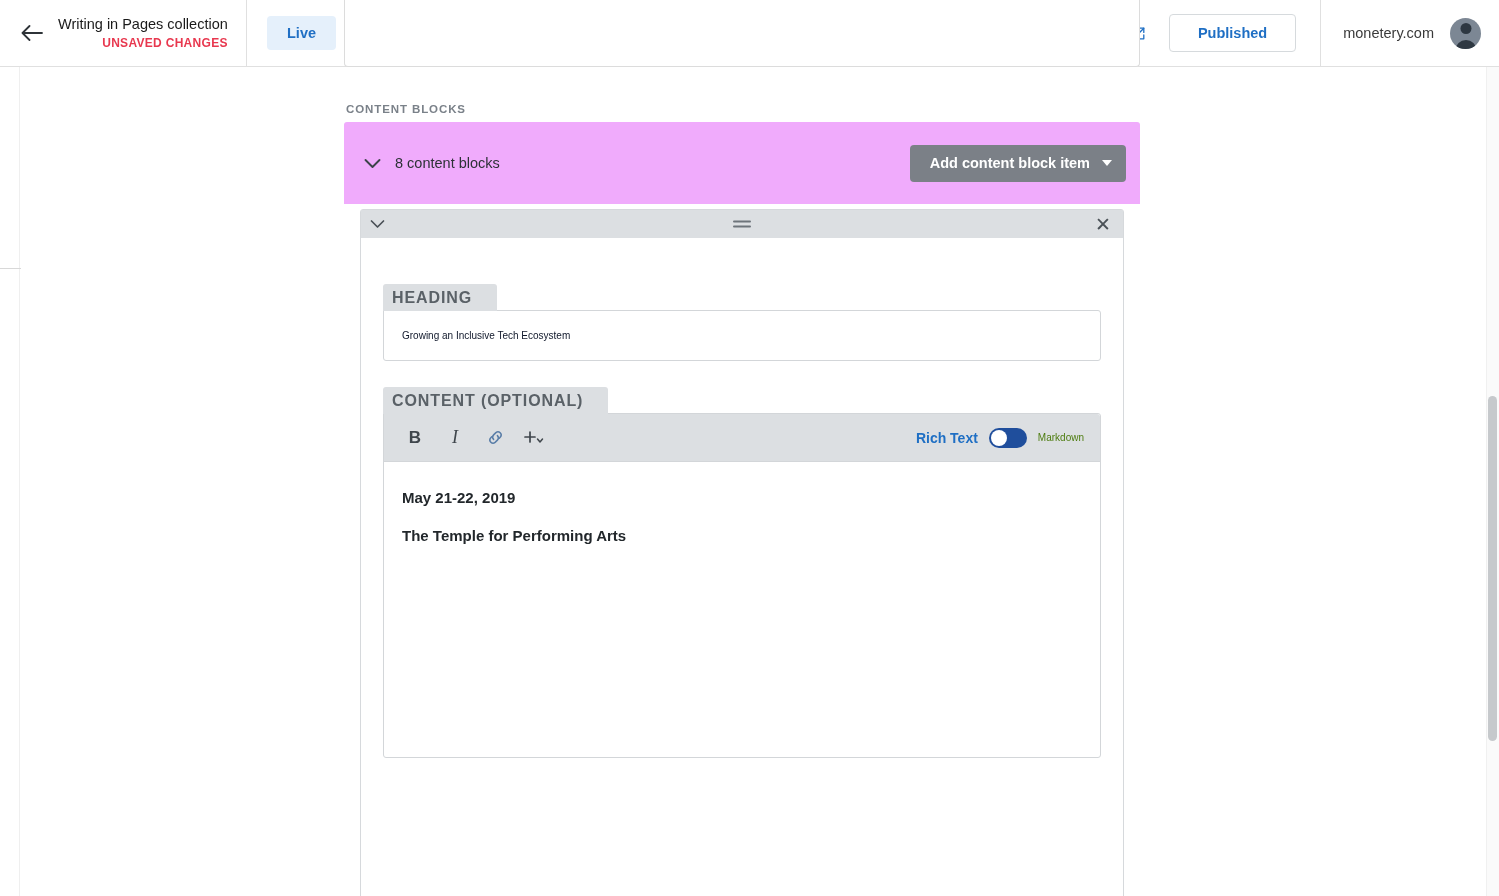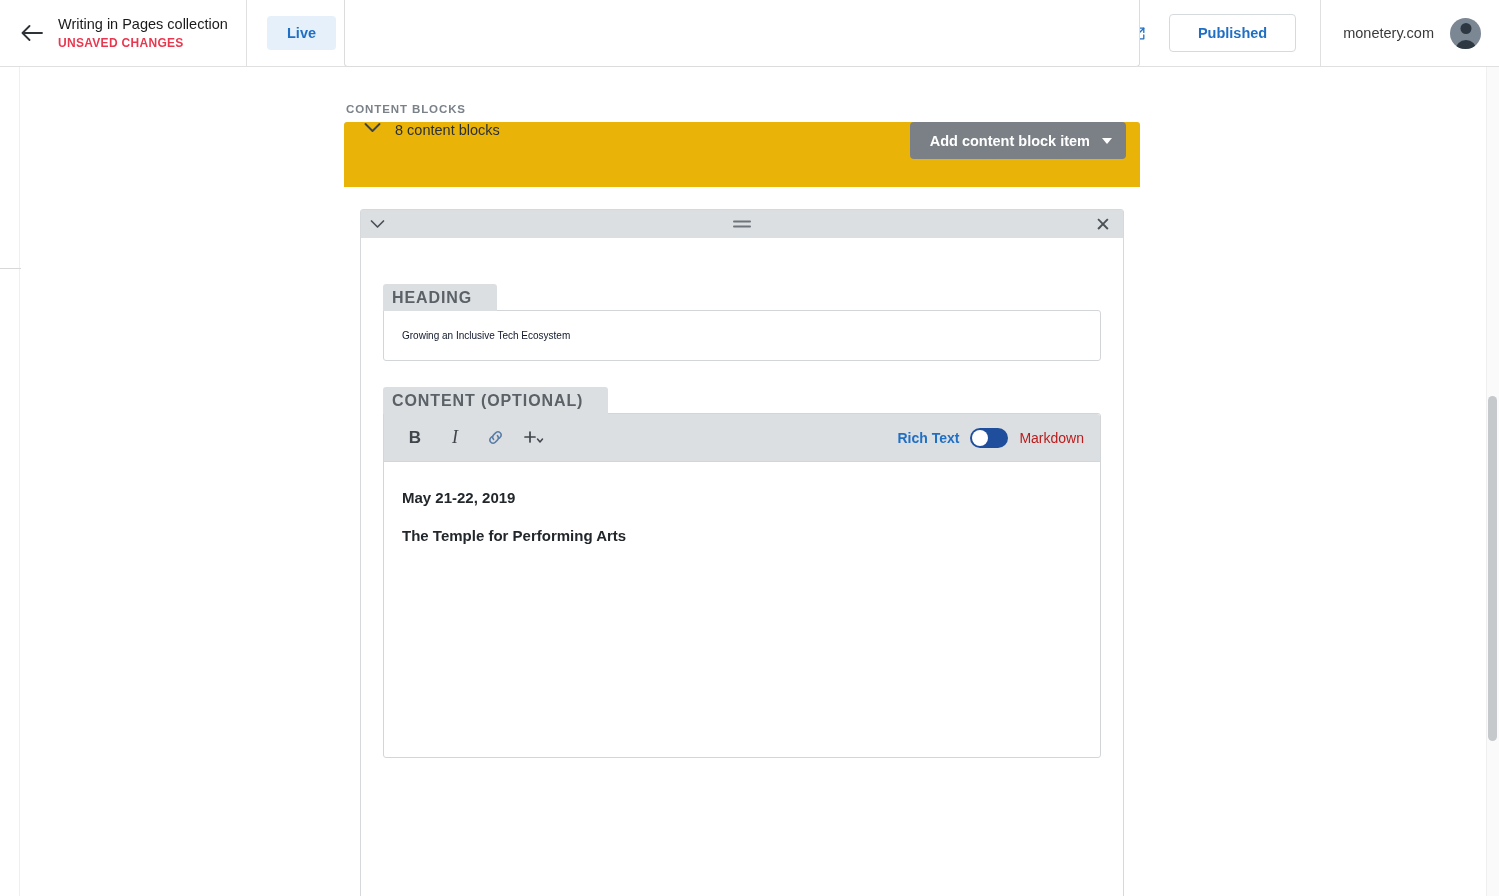--- a/index.html
+++ b/index.html
@@ -38,7 +38,7 @@
     color: #333; cursor: pointer;
     margin-right: 12px;
   }
-  .title-wrap { display: flex; flex-direction: column; justify-content: center; }
+  .title-wrap { display: flex; flex-direction: column; justify-content: center; align-items: flex-end; }
   .title-main {
     font-size: 14.5px; color: #1a1a1a; line-height: 19px;
   }

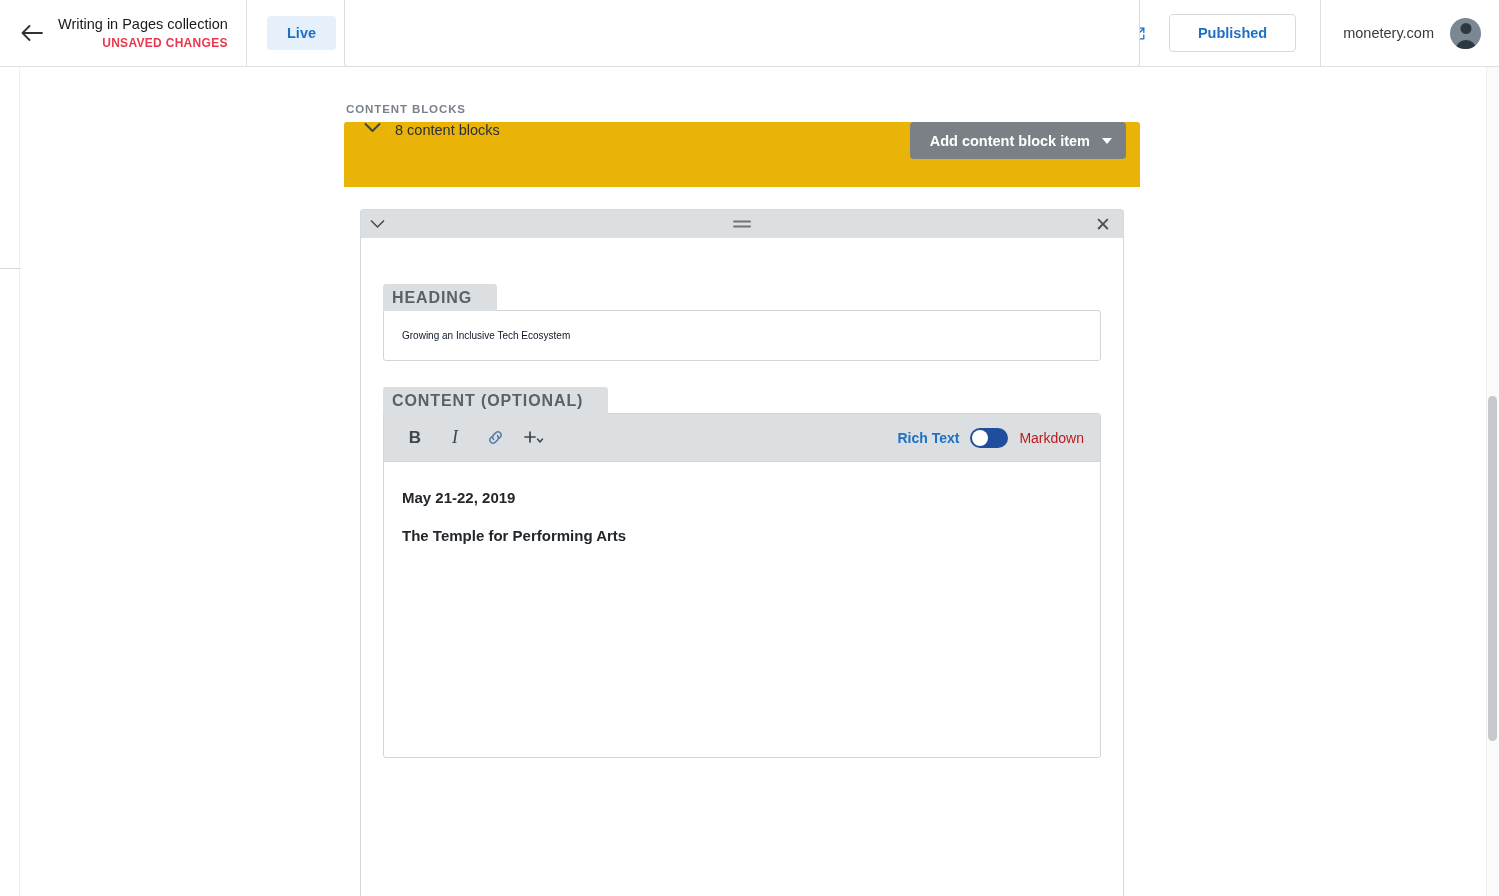--- a/index.html
+++ b/index.html
@@ -140,10 +140,10 @@
 
   .blocks-header {
     position: absolute; top: 55px; left: 344px;
-    width: 796px; height: 65px;
-    background: #eab308;
+    width: 796px; height: 82px;
+    background: #f0abfc;
     border-radius: 3px 3px 0 0;
-    display: flex; align-items: flex-start;
+    display: flex; align-items: center;
   }
   .chev {
     margin-left: 20px; margin-right: 14px;

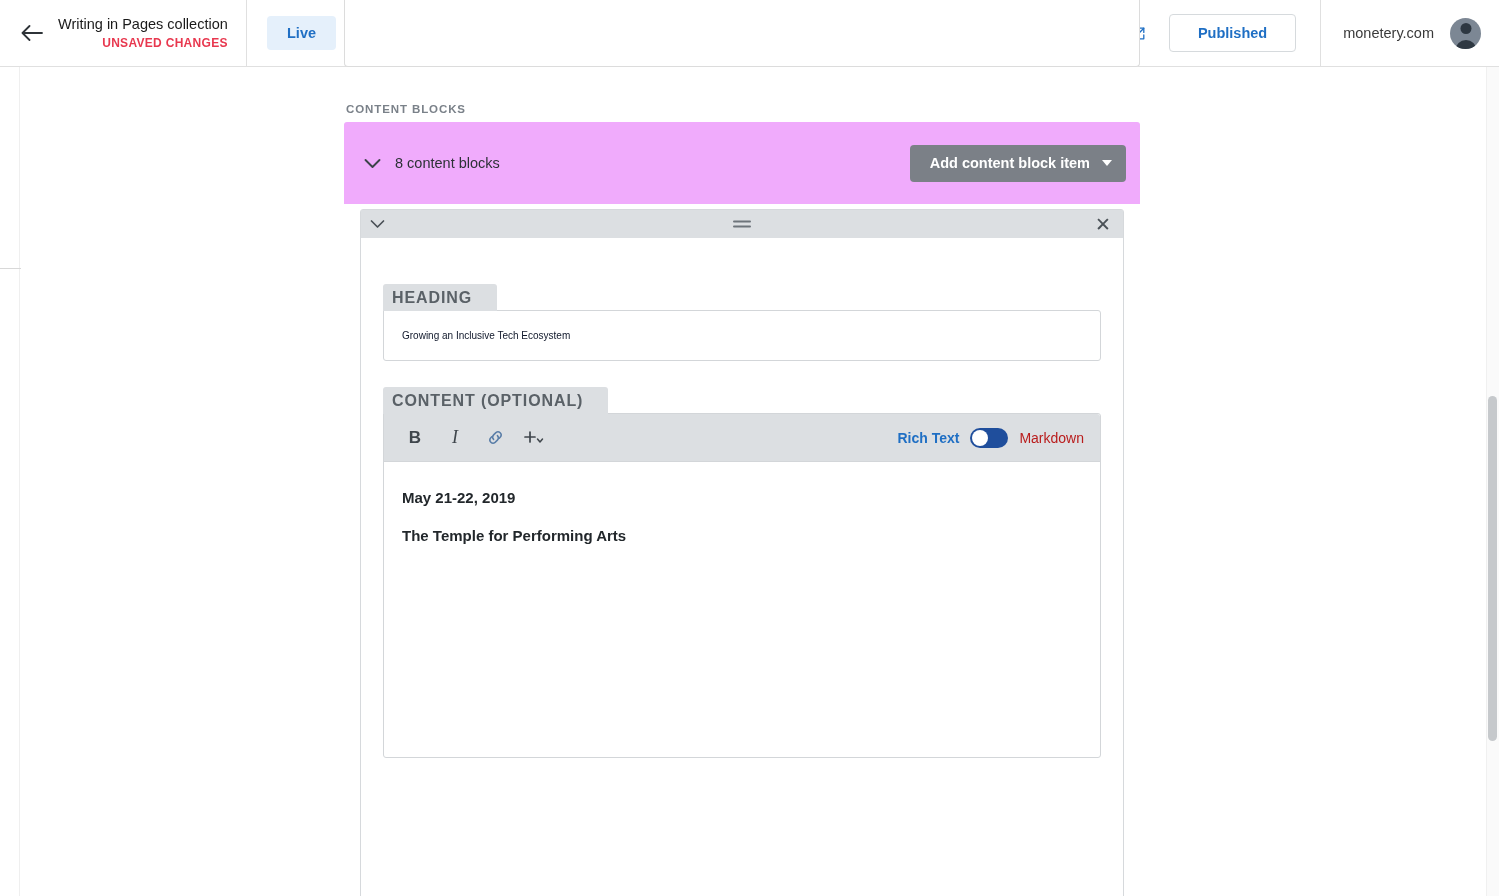--- a/index.html
+++ b/index.html
@@ -249,7 +249,7 @@
     display: flex; align-items: center; gap: 11px;
   }
   .rt-label { font-size: 14px; font-weight: bold; color: #1f6fc4; cursor: pointer; }
-  .md-label { font-size: 14px; color: #b91c1c; cursor: pointer; }
+  .md-label { font-size: 10px; color: #4d7c0f; cursor: pointer; }
   .toggle {
     width: 38px; height: 20px; border-radius: 10px;
     background: #1f4e9c; position: relative; cursor: pointer;

